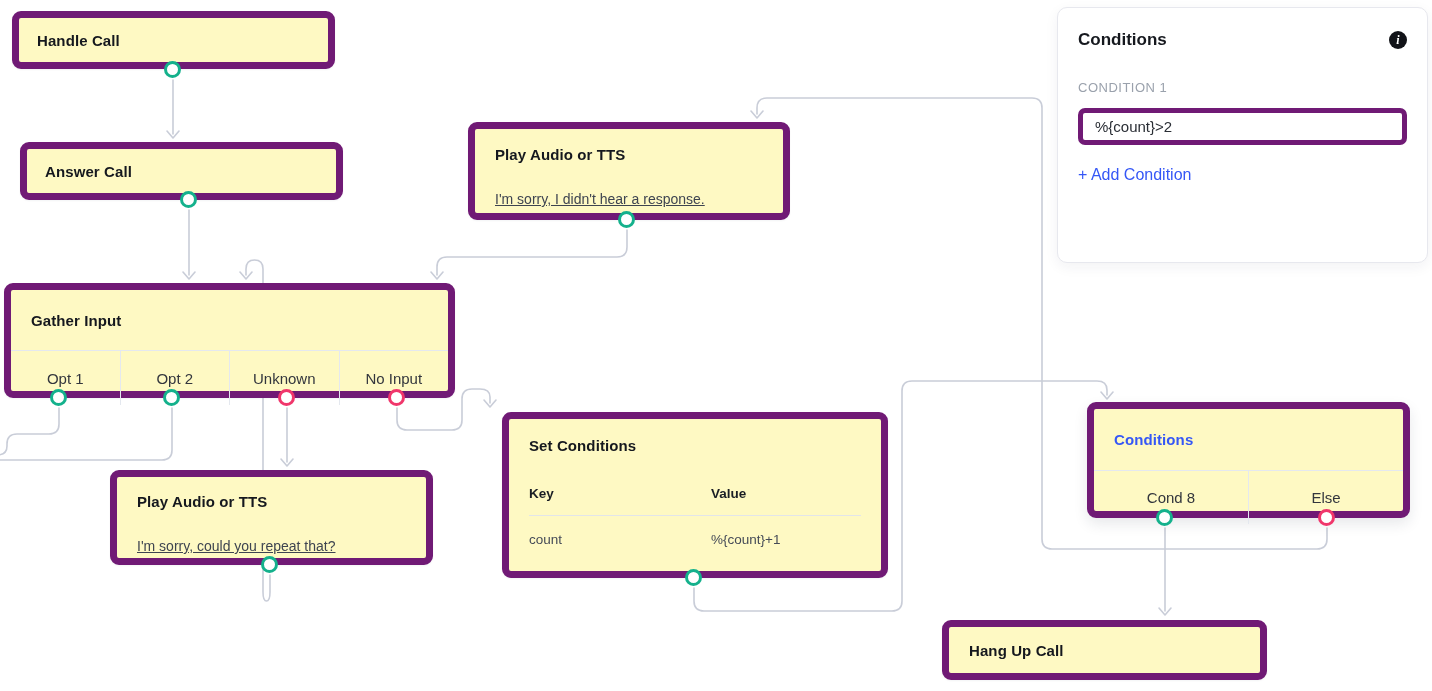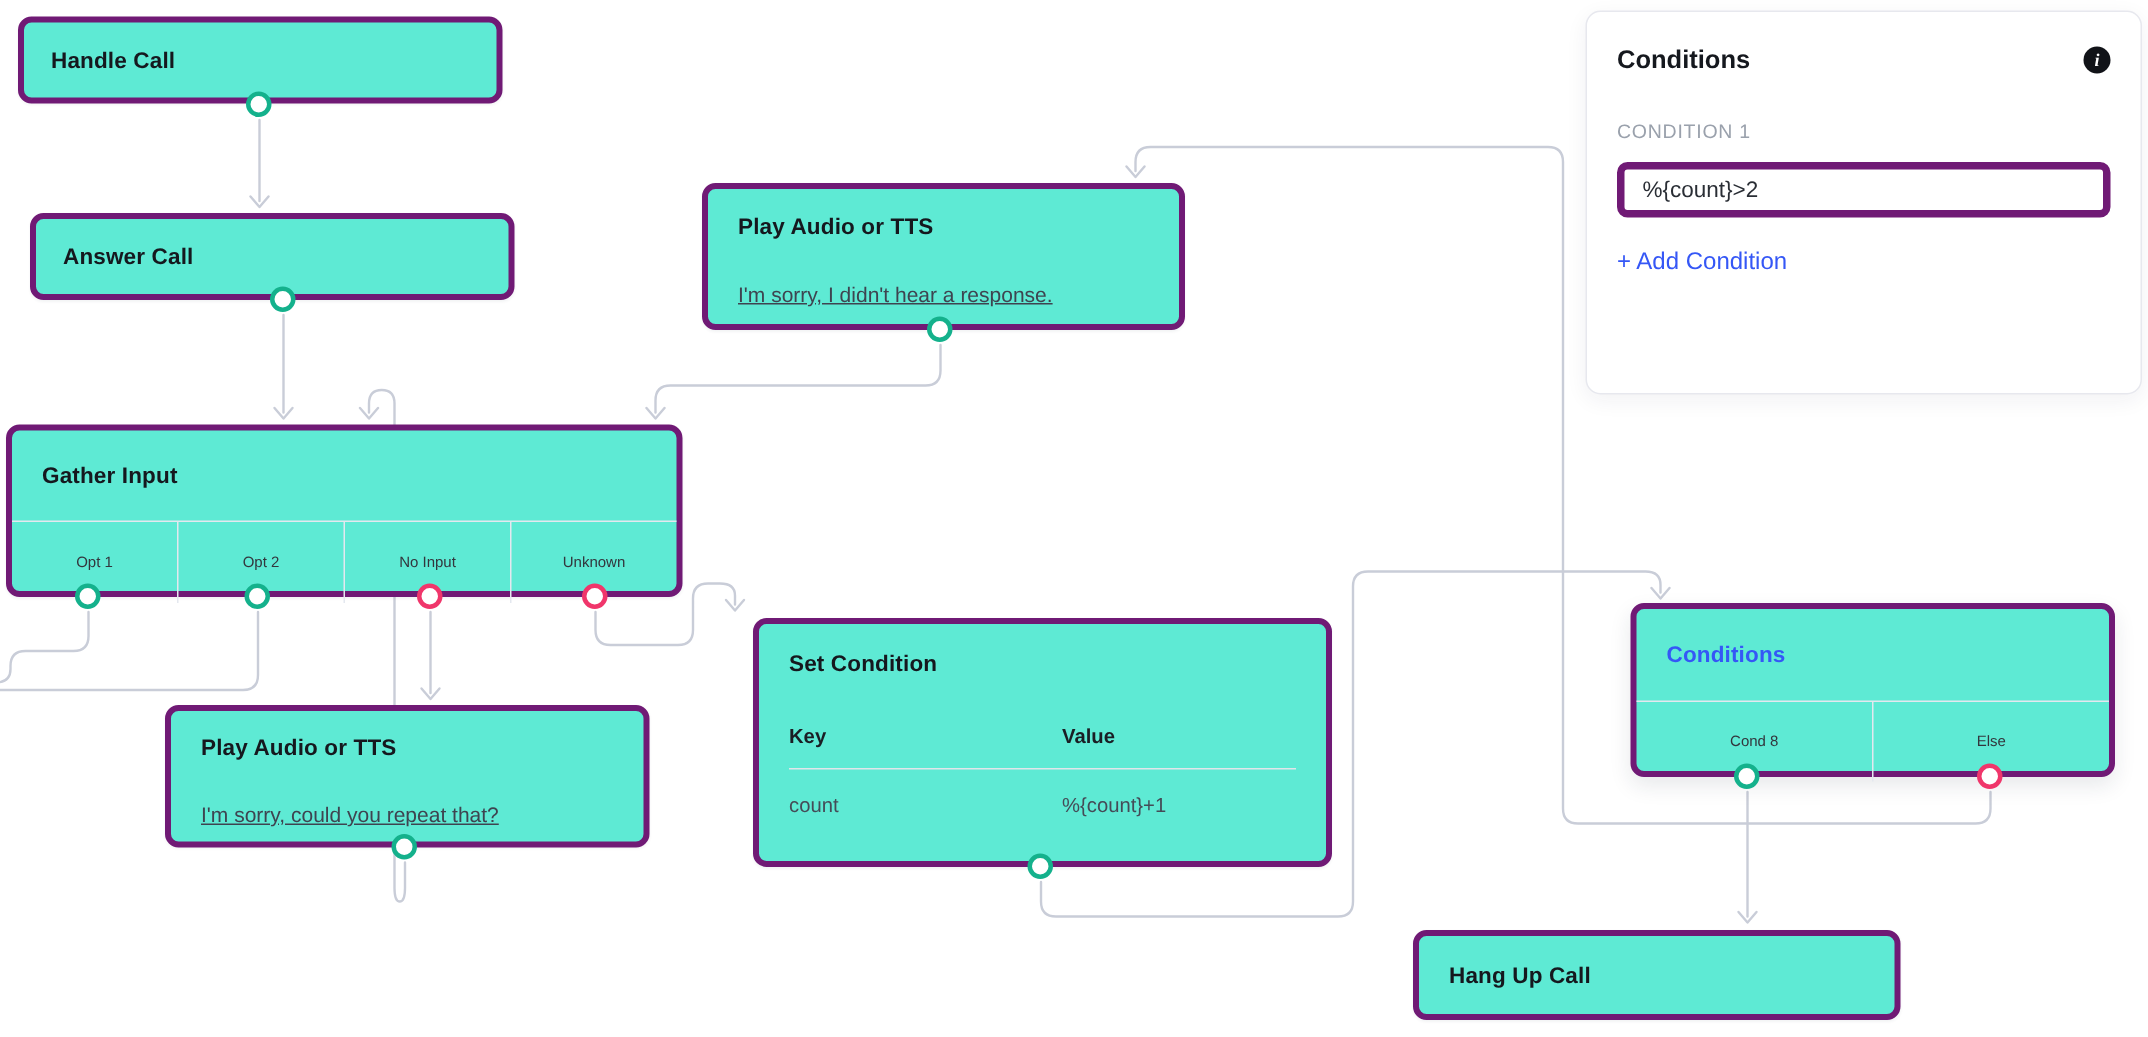--- a/index.html
+++ b/index.html
@@ -11,8 +11,8 @@
   .edge { fill:none; stroke:var(--edge,#c9cdd8); stroke-width:1.6; stroke-linecap:round; stroke-linejoin:round; }
 
   .node {
-    position:absolute; z-index:2; background:#5eead4;
-    border:4px solid #701a75; border-radius:9px;
+    position:absolute; z-index:2; background:#fef9c3;
+    border:7px solid #701a75; border-radius:9px;
     box-shadow:0 1px 2px rgba(20,30,60,.05);
     box-sizing:border-box;
   }

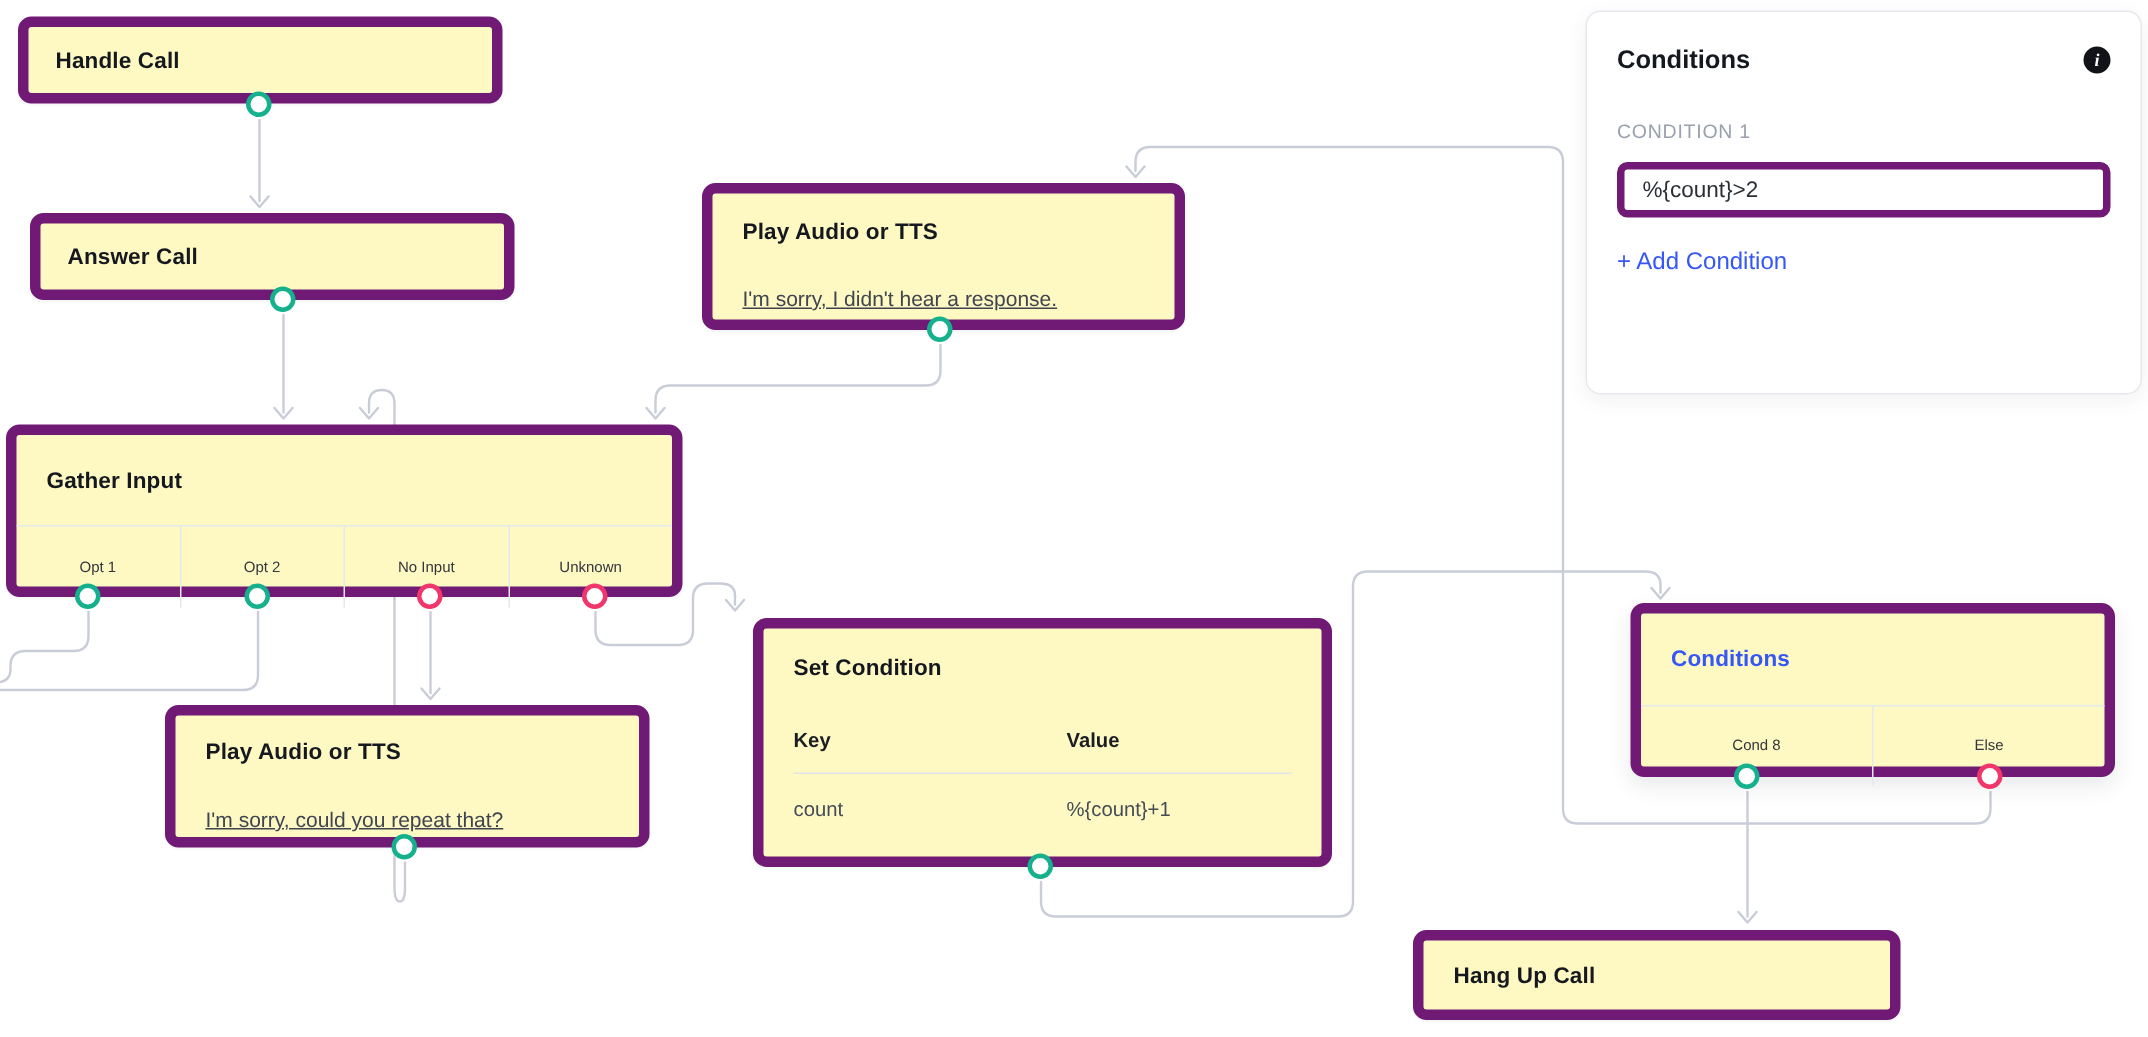--- a/index.html
+++ b/index.html
@@ -27,7 +27,7 @@
   .out-row { display:flex; border-top:1px solid #e4e8ef; }
   .out-cell {
     flex:1; display:flex; align-items:center; justify-content:center;
-    font-size:10px; color:#33363d; box-sizing:border-box;
+    font-size:15px; color:#33363d; box-sizing:border-box;
   }
   .out-cell + .out-cell { border-left:1px solid #e4e8ef; }
   .gather .out-row { height:54px; }

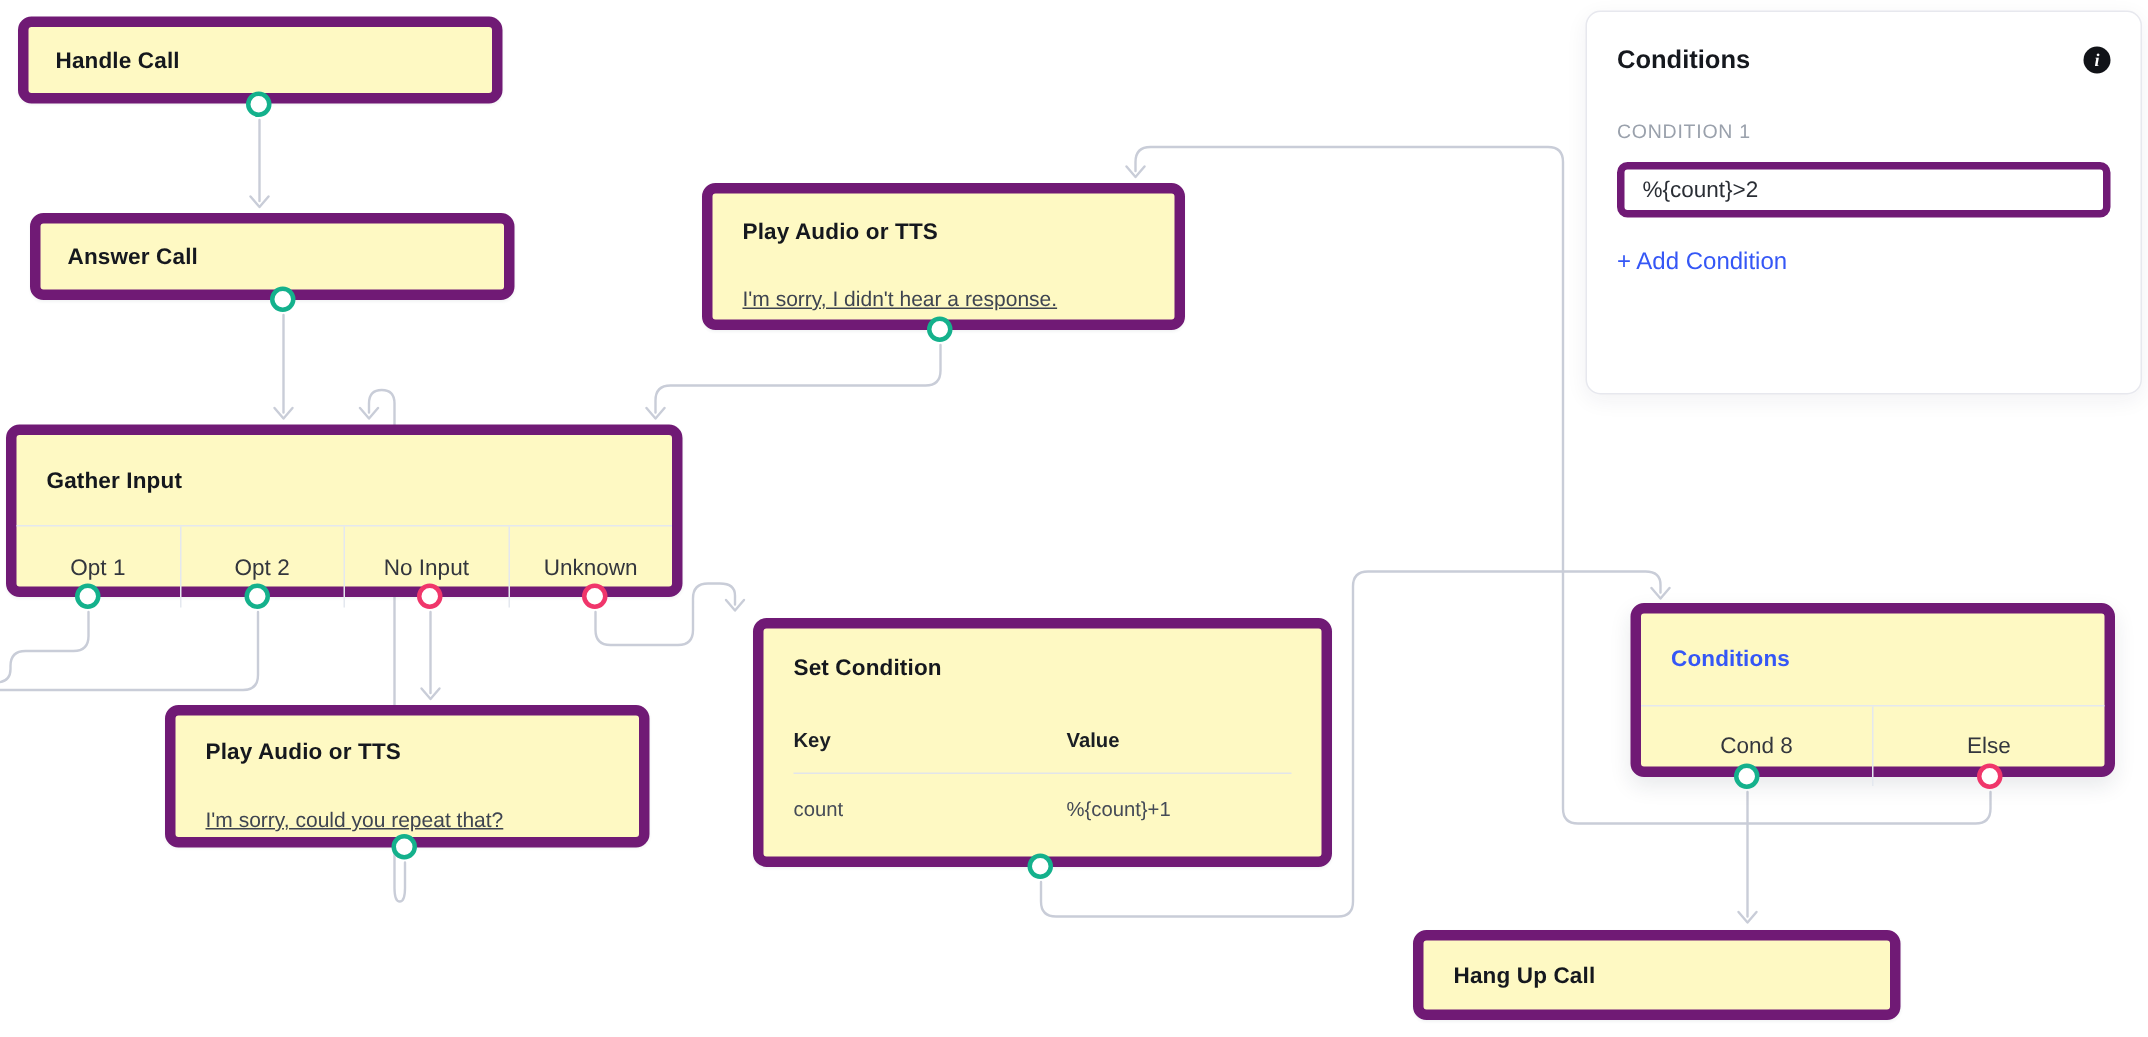--- a/index.html
+++ b/index.html
@@ -112,8 +112,8 @@
     <div class="out-row">
       <div class="out-cell">Opt 1</div>
       <div class="out-cell">Opt 2</div>
+      <div class="out-cell">Unknown</div>
       <div class="out-cell">No Input</div>
-      <div class="out-cell">Unknown</div>
     </div>
   </div>
 

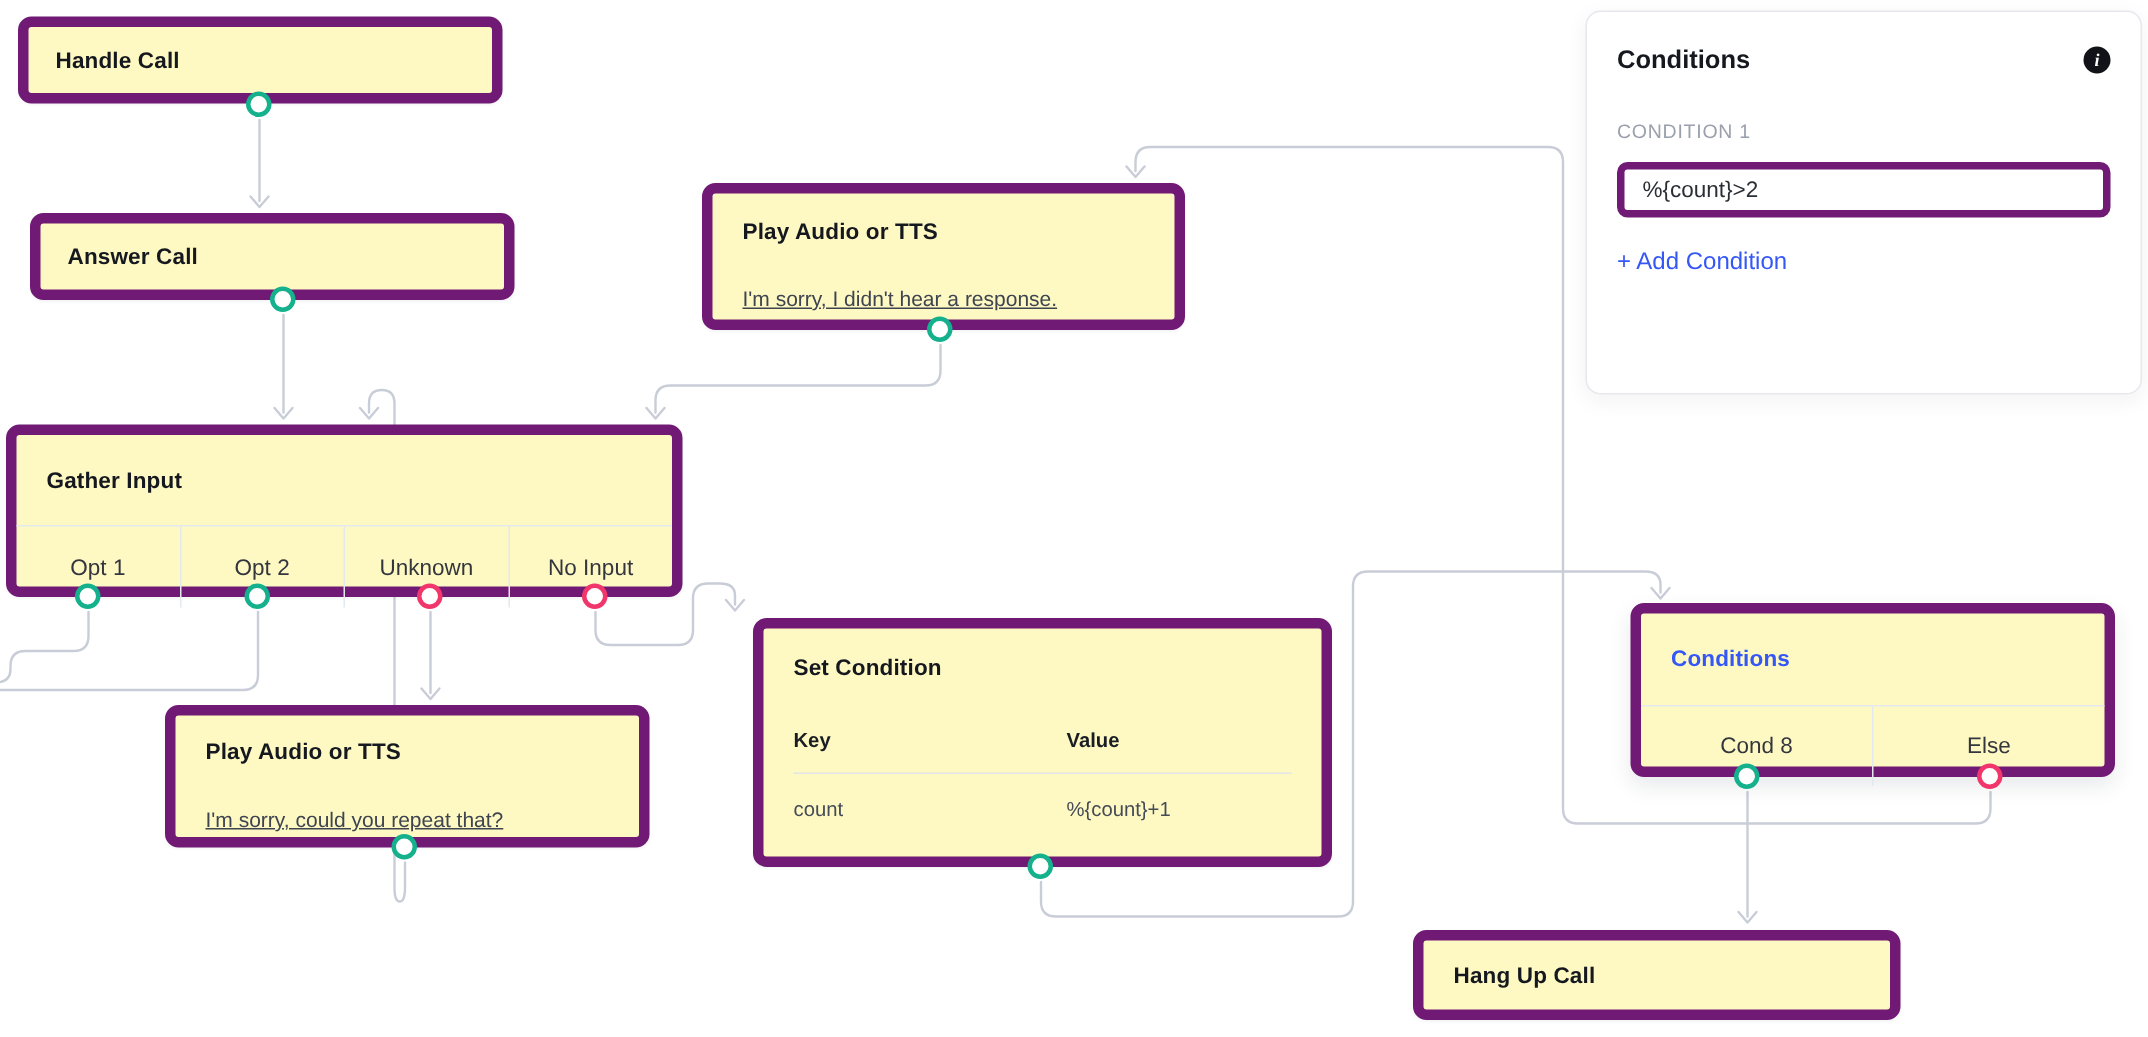--- a/index.html
+++ b/index.html
@@ -123,7 +123,7 @@
   </div>
 
   <div class="node" style="left:502px; top:412px; width:386px; height:166px; padding:18px 20px 0 20px;">
-    <div class="node-title">Set Condition</div>
+    <div class="node-title">Set Conditions</div>
     <div class="kv-grid">
       <div class="kv-head">Key</div>
       <div class="kv-head">Value</div>

